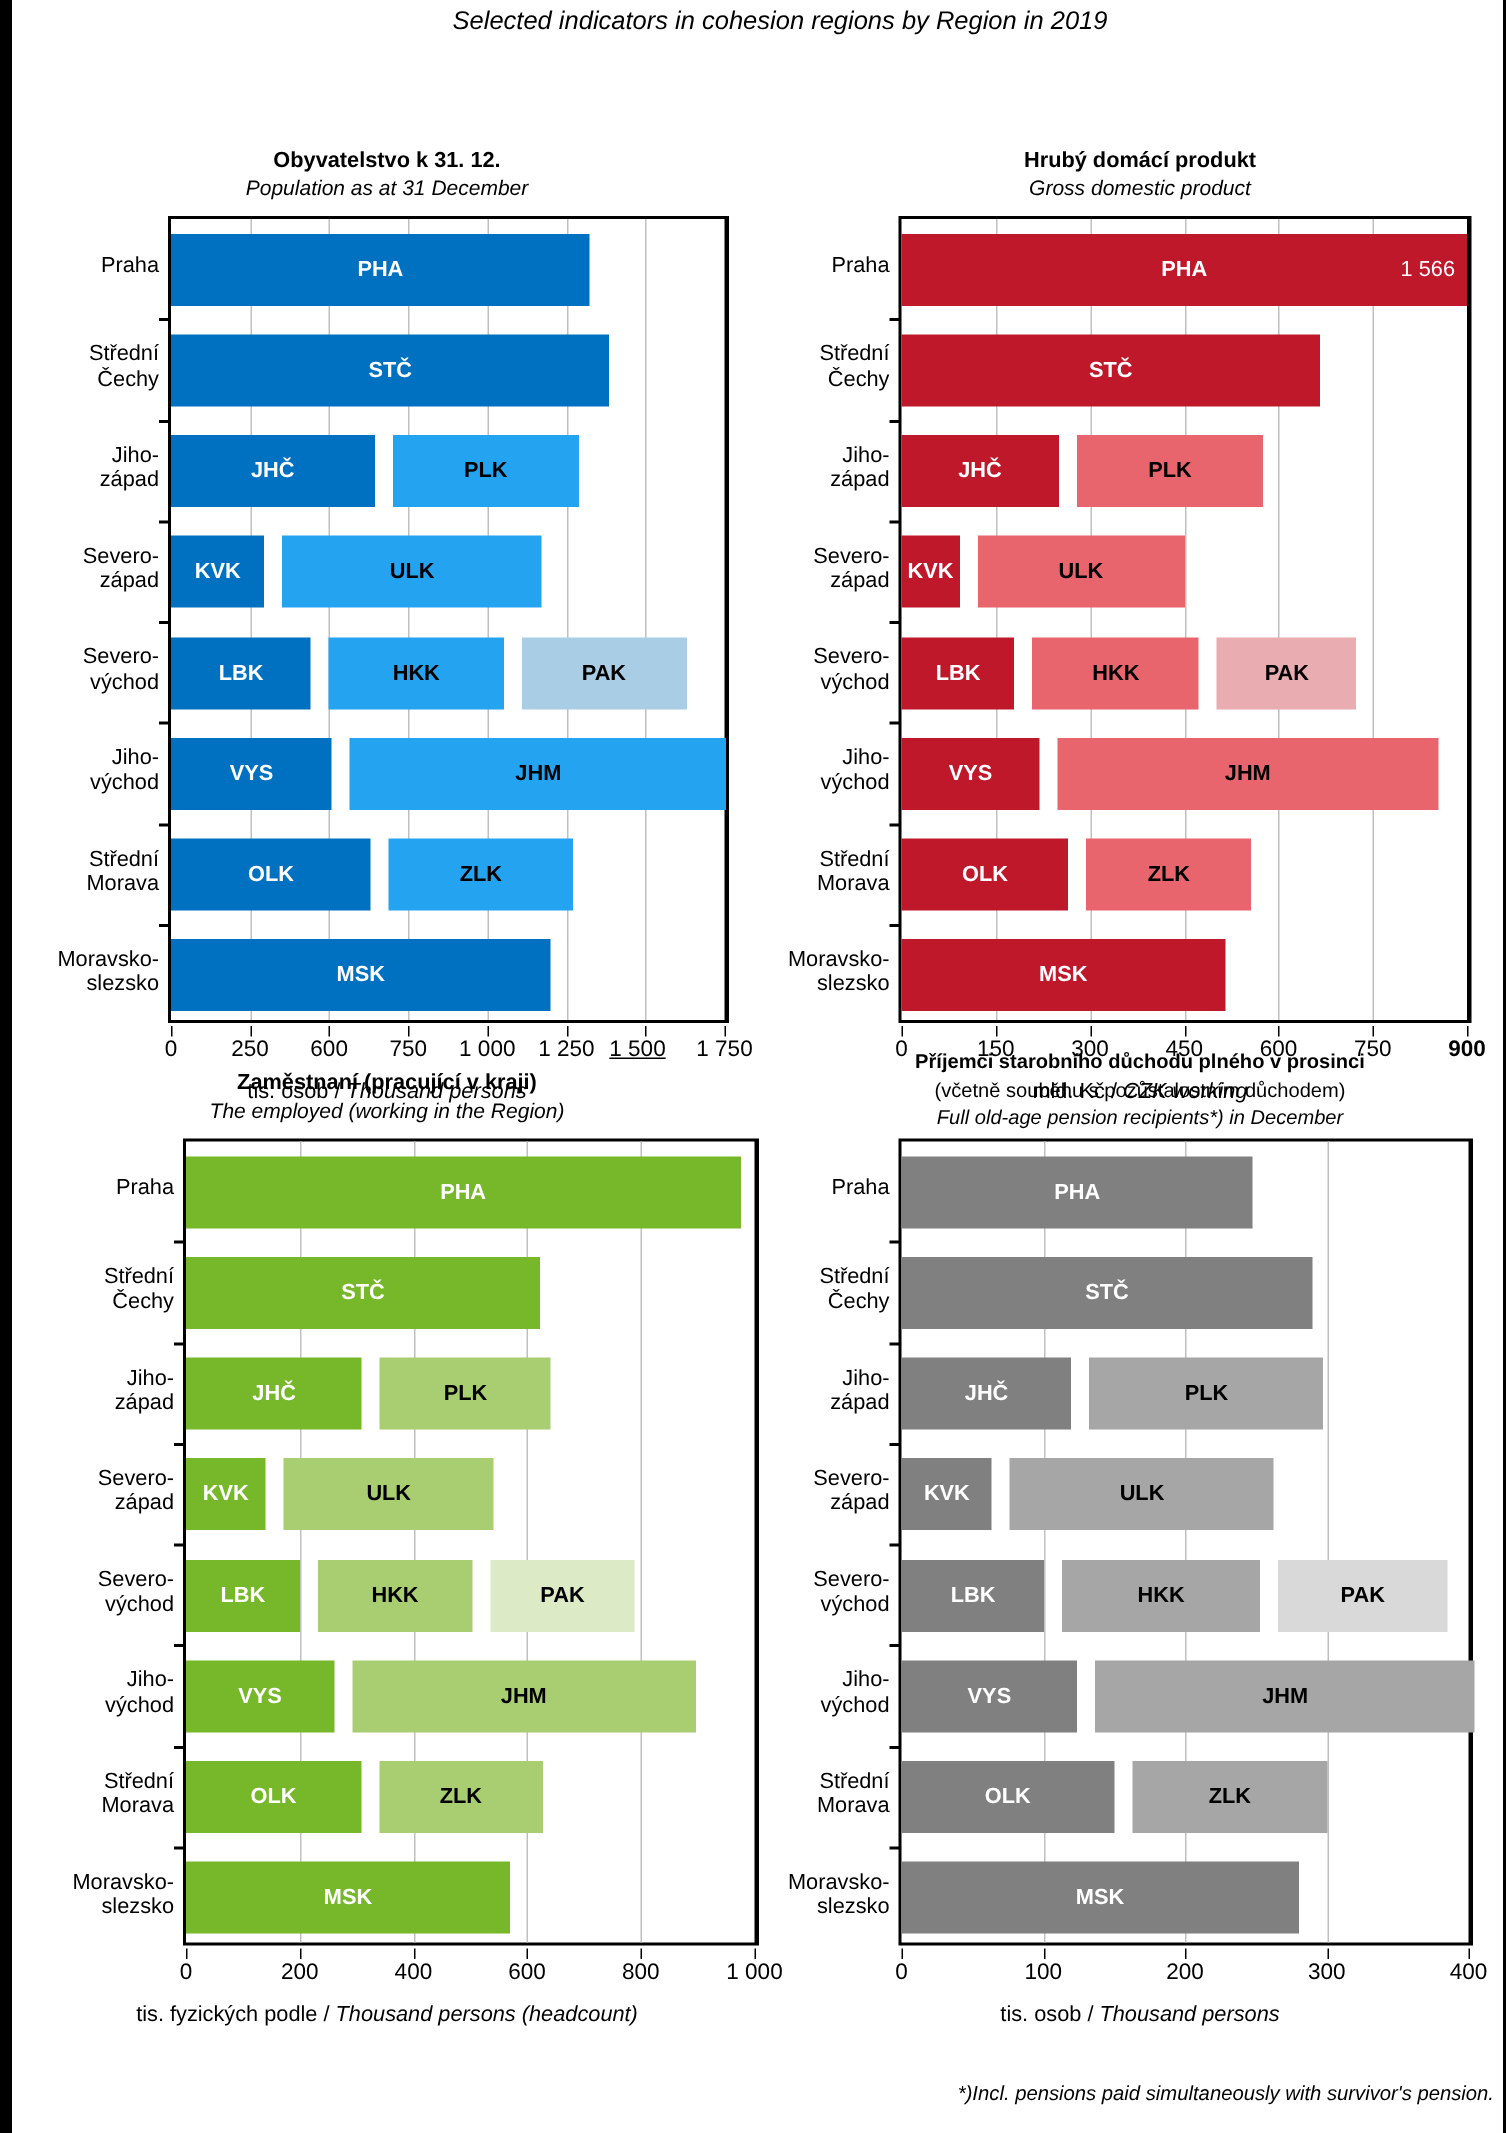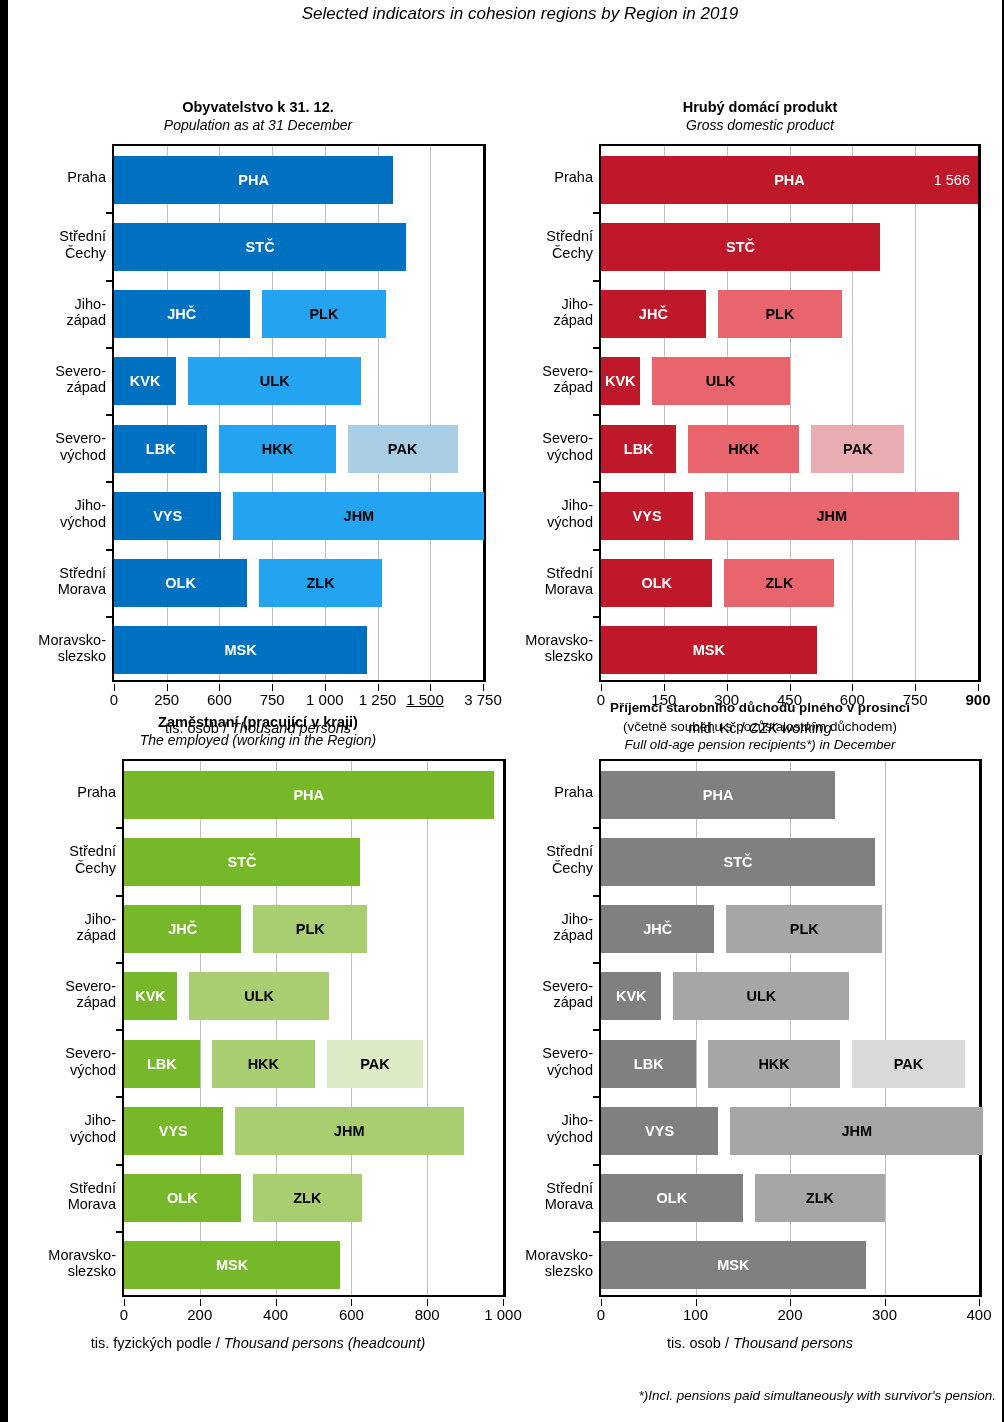--- a/index.html
+++ b/index.html
@@ -306,7 +306,7 @@
           <div class="axis-num" style="left: 316.857px;">1 000</div>
           <div class="axis-num" style="left: 369.571px;">1 250</div>
           <div class="axis-num" style="left: 417px; text-decoration: underline;">1 500</div>
-          <div class="axis-num" style="left: 475px;">3 750</div>
+          <div class="axis-num" style="left: 475px;">1 750</div>
         </div>
         <div class="unit-label" style="left: 0px; width: 500px; top: 636px;"><span>tis. osob / </span><i>Thousand persons</i></div>
       </div>

